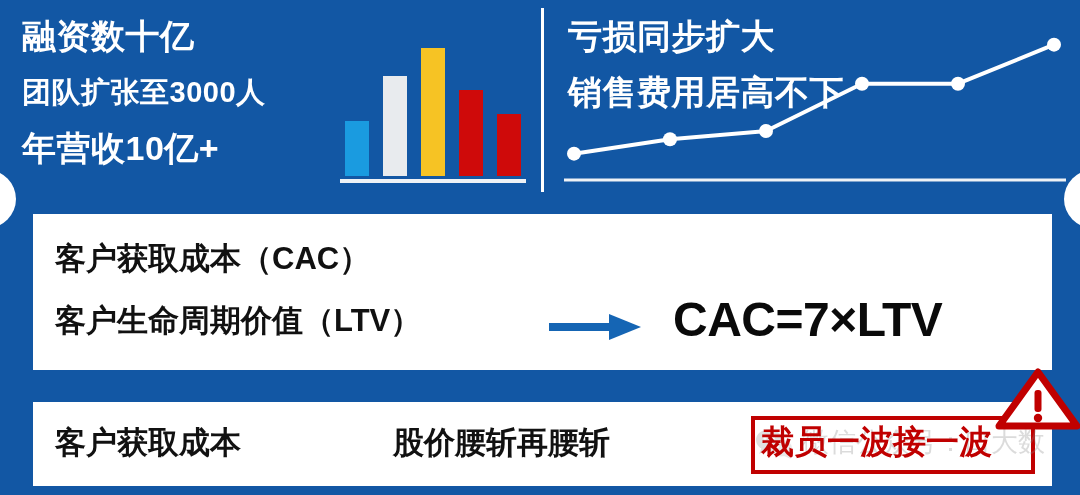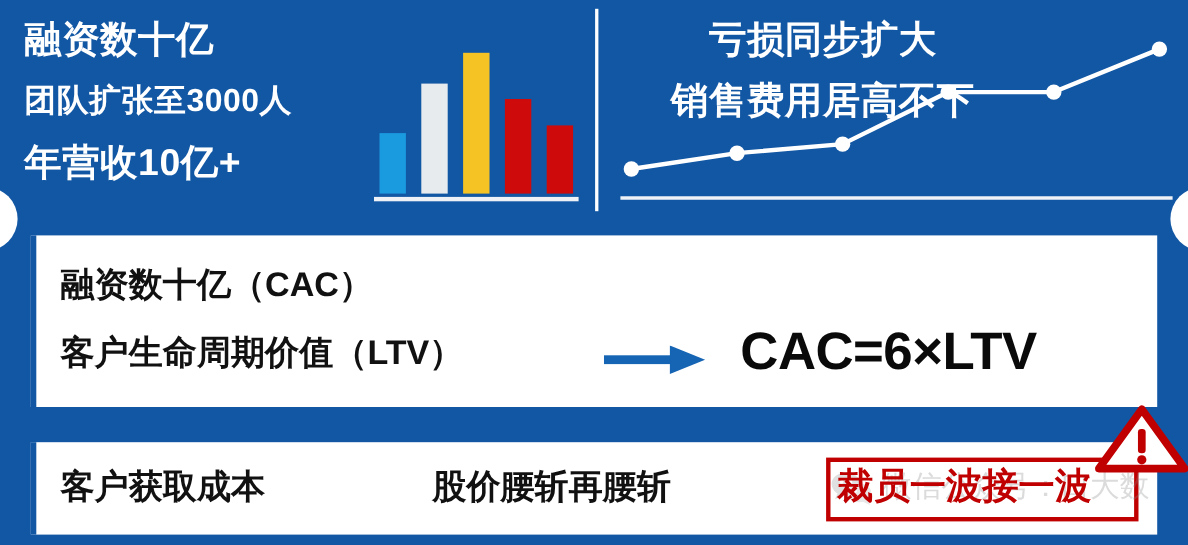--- a/index.html
+++ b/index.html
@@ -44,7 +44,7 @@
 
   
   .headline-right {
-    position:absolute; left:568px; top:8px; width:360px;text-align:center;
+    position:absolute; left:568px; top:8px; width:360px;
   }
   .headline-right .hl {
     color:#ffffff;

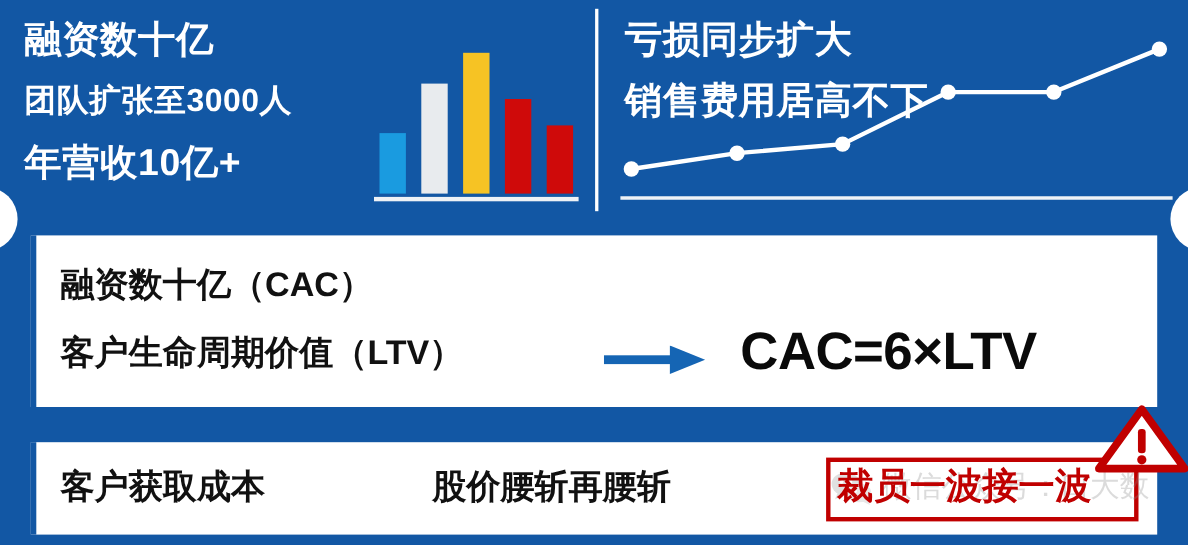--- a/index.html
+++ b/index.html
@@ -213,7 +213,7 @@
   </div>
 
   <div class="card card-cac">
-    <div class="cac-line r1">融资数十亿（CAC）</div>
+    <div class="cac-line r1">客户获取成本（CAC）</div>
     <div class="cac-line r2">客户生命周期价值（LTV）</div>
 
     <div class="arrow-wrap">

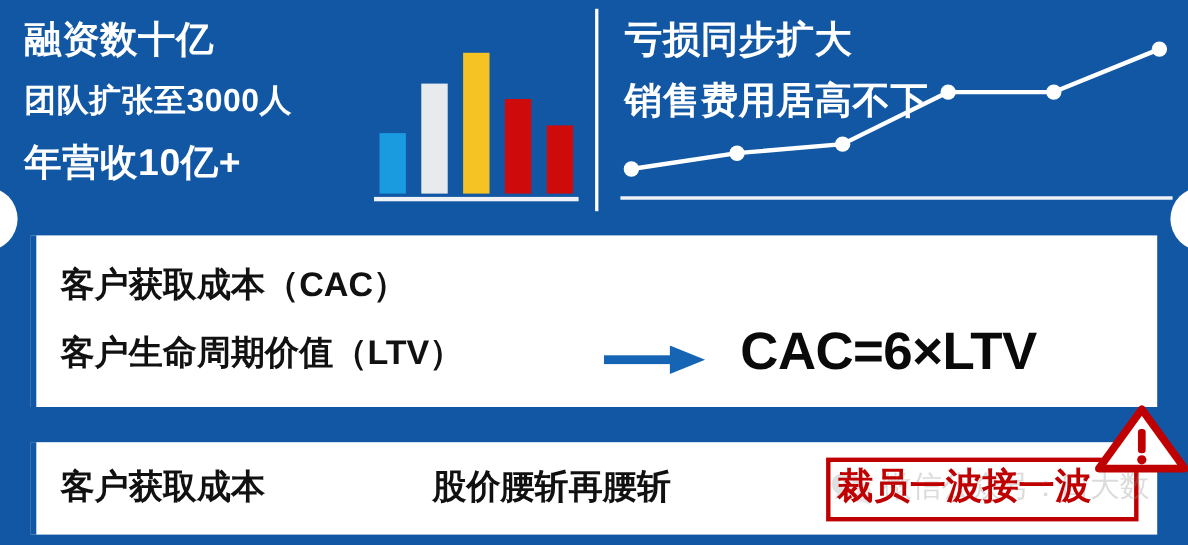--- a/index.html
+++ b/index.html
@@ -223,7 +223,7 @@
       </svg>
     </div>
 
-    <div class="formula">CAC=6×LTV</div>
+    <div class="formula">CAC=7×LTV</div>
   </div>
 
   <div class="card card-bottom">

